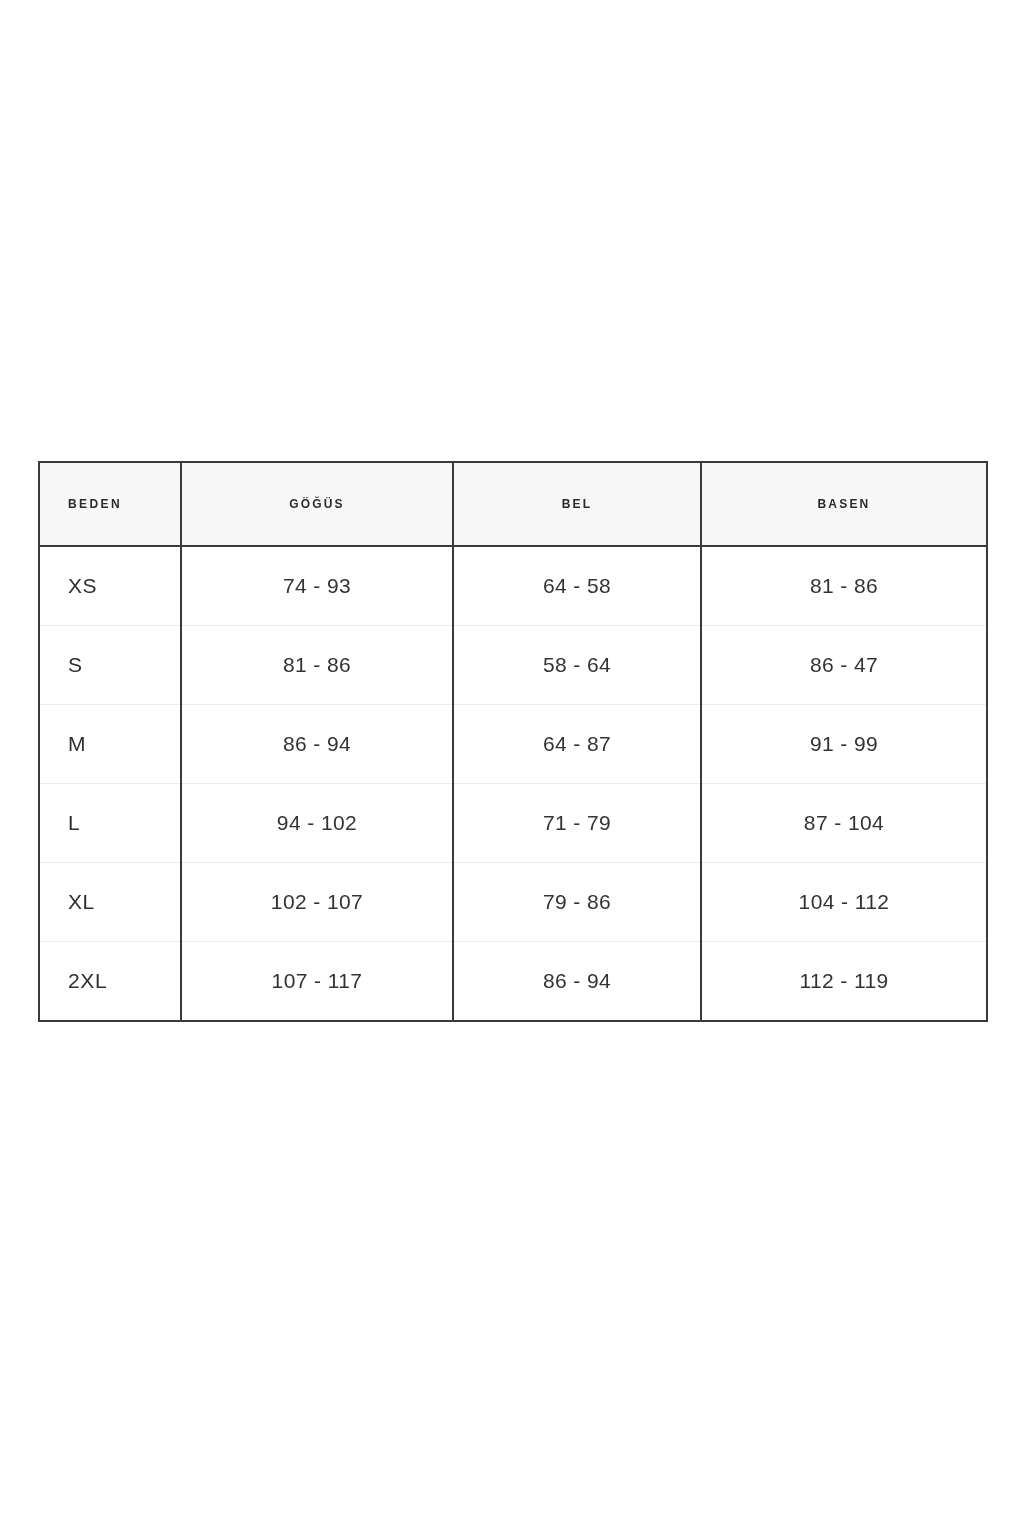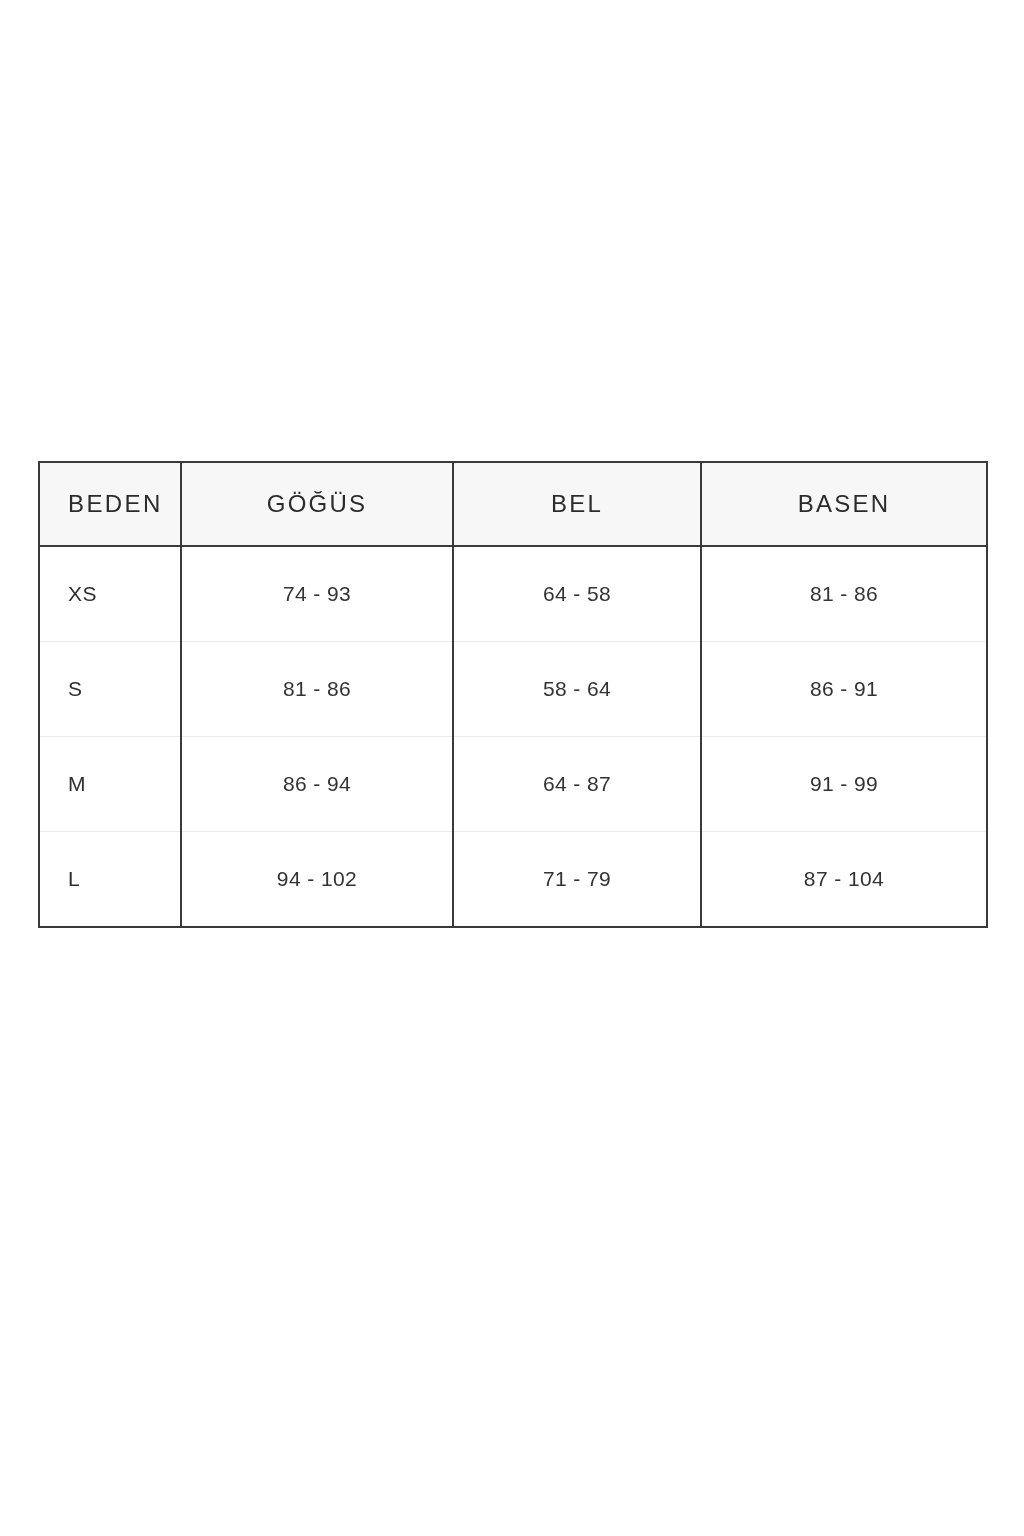--- a/index.html
+++ b/index.html
@@ -37,8 +37,8 @@
   table.size-table thead th {
     background: #f7f7f7;
     height: 82px;
-    font-size: 24px;
-    font-weight: normal;
+    font-size: 12px;
+    font-weight: bold;
     letter-spacing: 2.2px;
     color: #2b2b2b;
     border-right: 2px solid #3a3a3a;

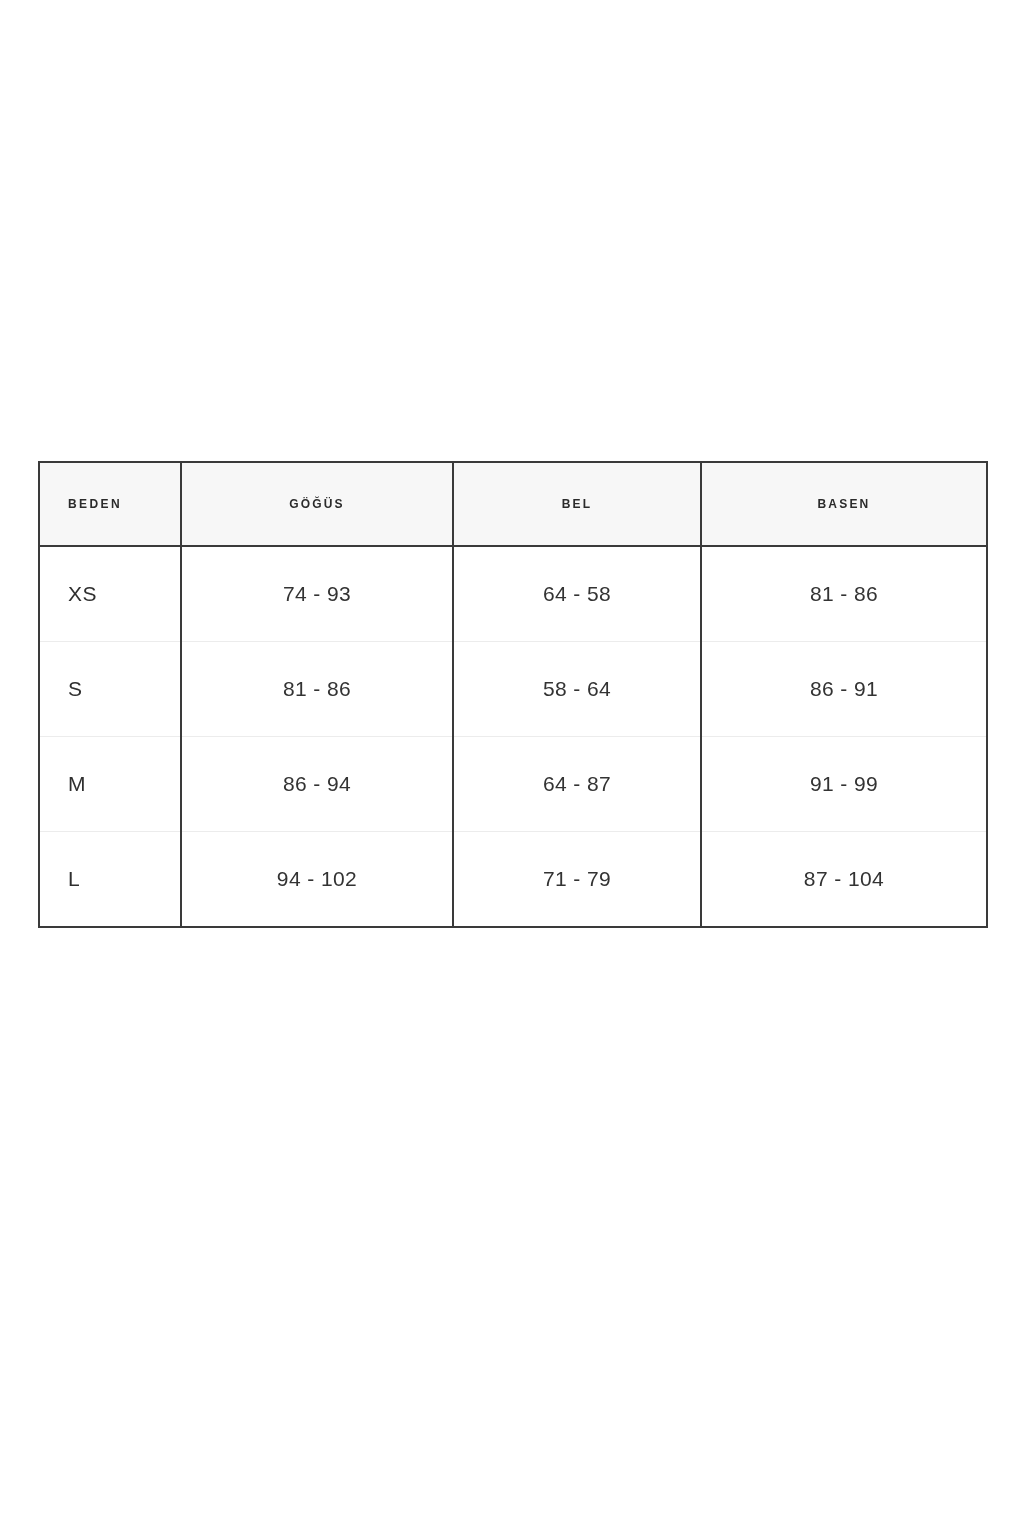--- a/index.html
+++ b/index.html
@@ -62,7 +62,7 @@
     text-align: center;
     border-right: 2px solid #3a3a3a;
     border-bottom: 1px solid #ececec;
-    padding: 8px;
+    padding: 0;
     letter-spacing: 0.4px;
   }
   table.size-table tbody td:last-child {

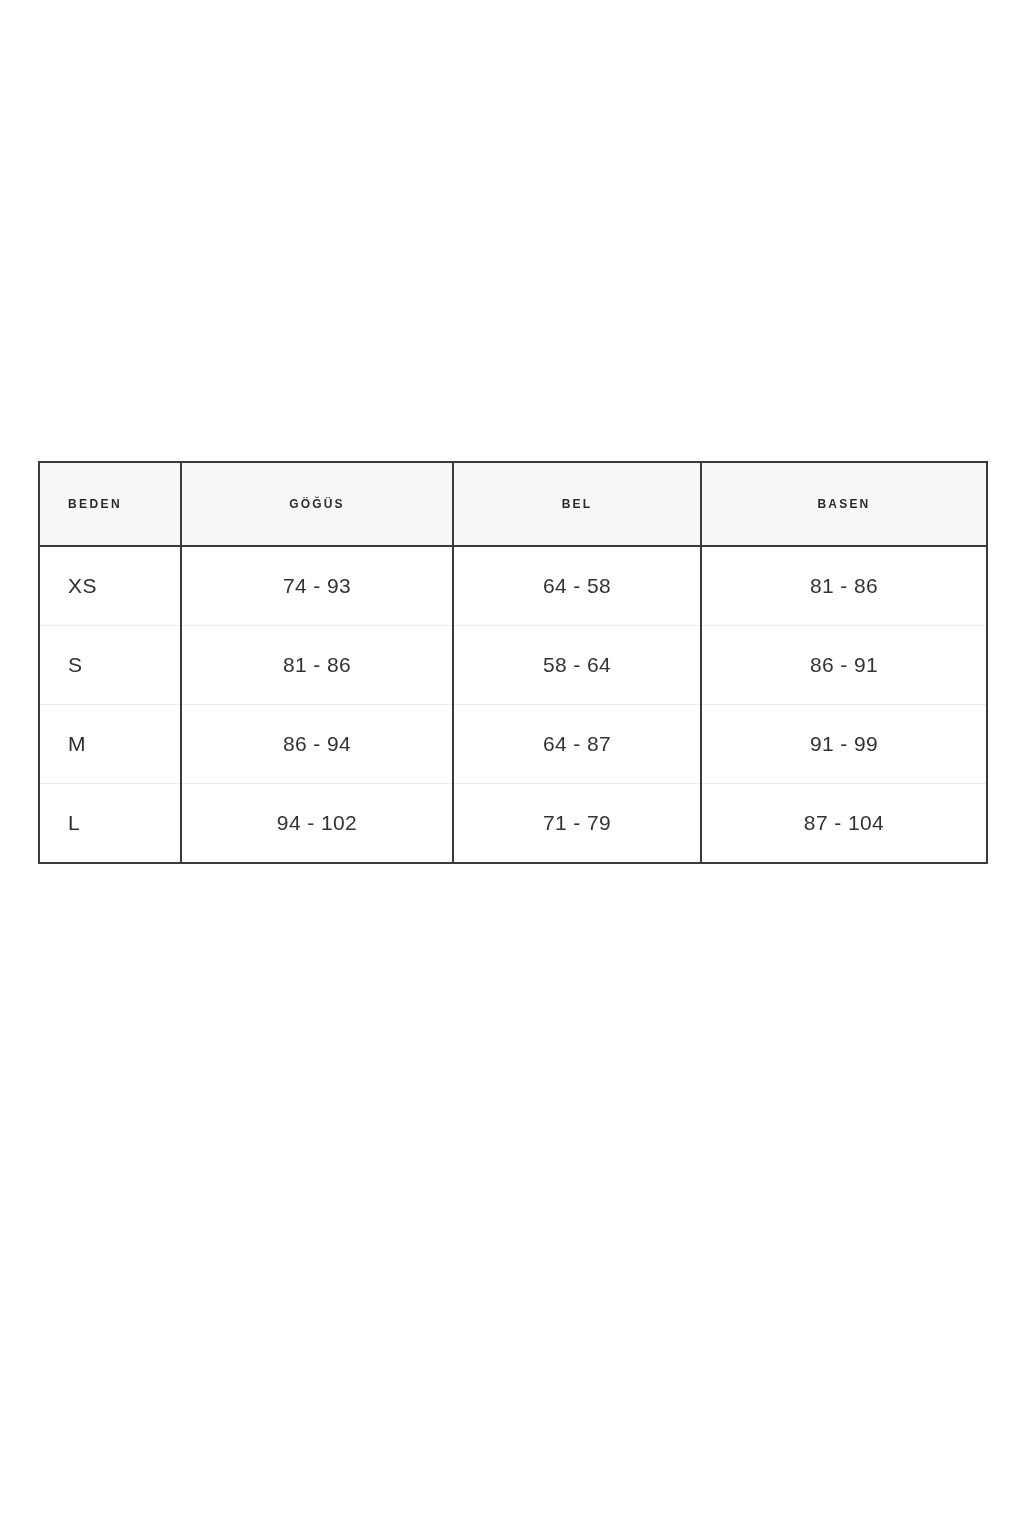--- a/index.html
+++ b/index.html
@@ -109,7 +109,7 @@
         <td class="td-beden">S</td>
         <td>81 - 86</td>
         <td>58 - 64</td>
-        <td>86 - 91</td>
+        <td>86 - 47</td>
       </tr>
       <tr>
         <td class="td-beden">M</td>

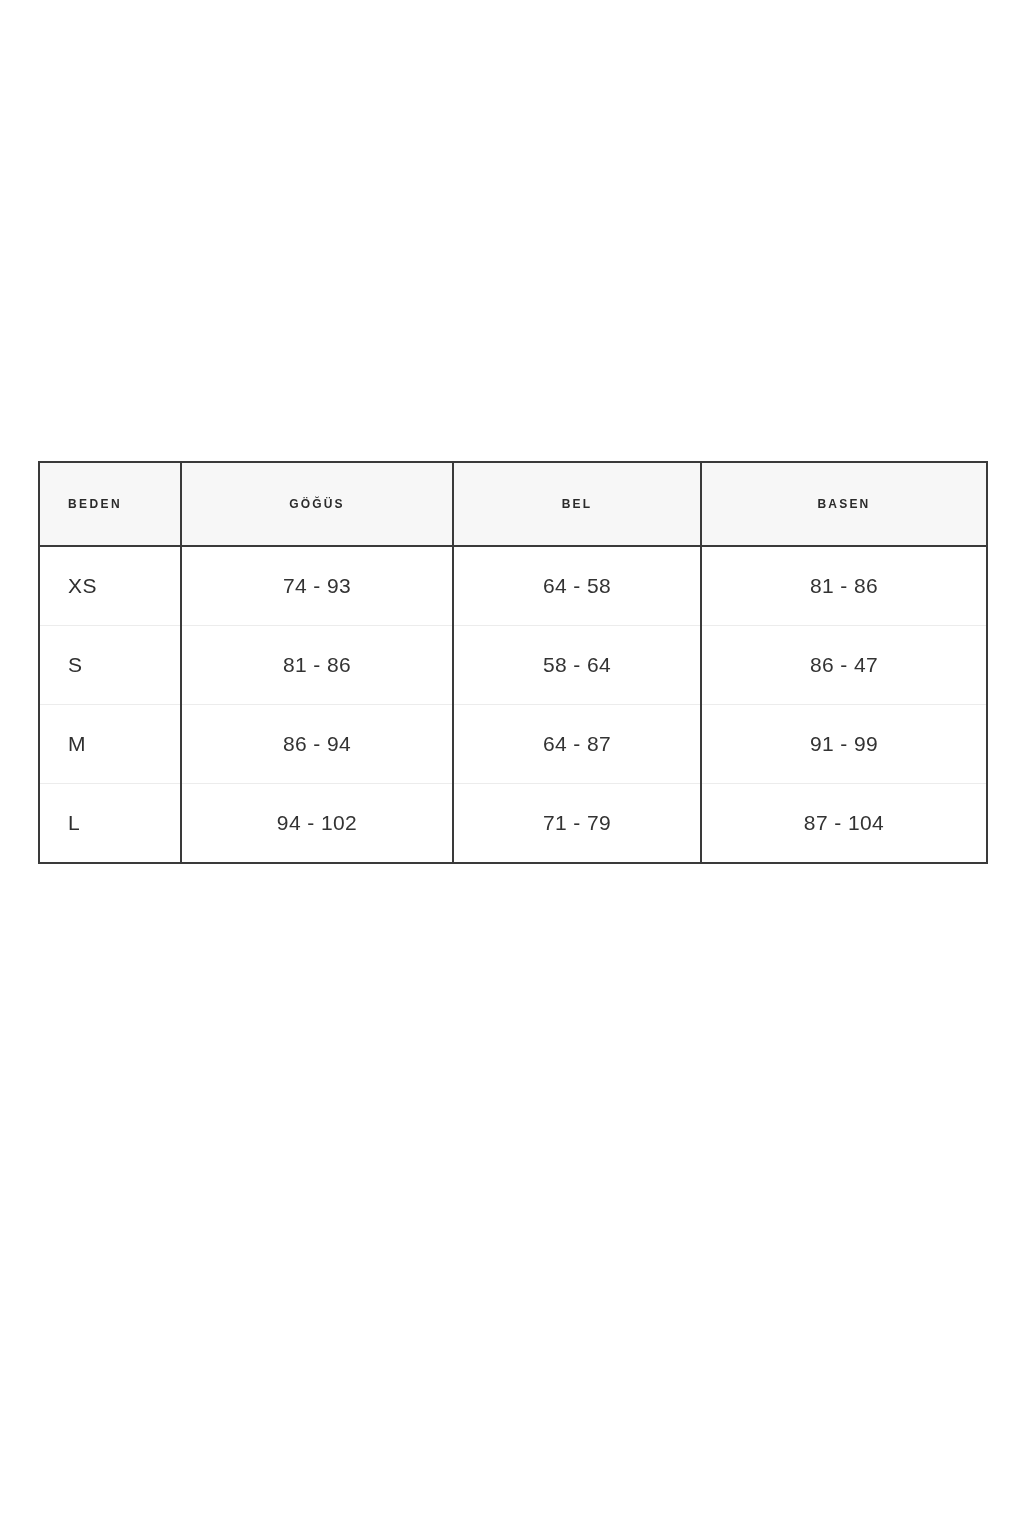--- a/index.html
+++ b/index.html
@@ -123,6 +123,12 @@
         <td>71 - 79</td>
         <td>87 - 104</td>
       </tr>
+      <tr>
+        <td class="td-beden">XL</td>
+        <td>102 - 107</td>
+        <td>79 - 86</td>
+        <td>104 - 112</td>
+      </tr>
     </tbody>
   </table>
 </div>

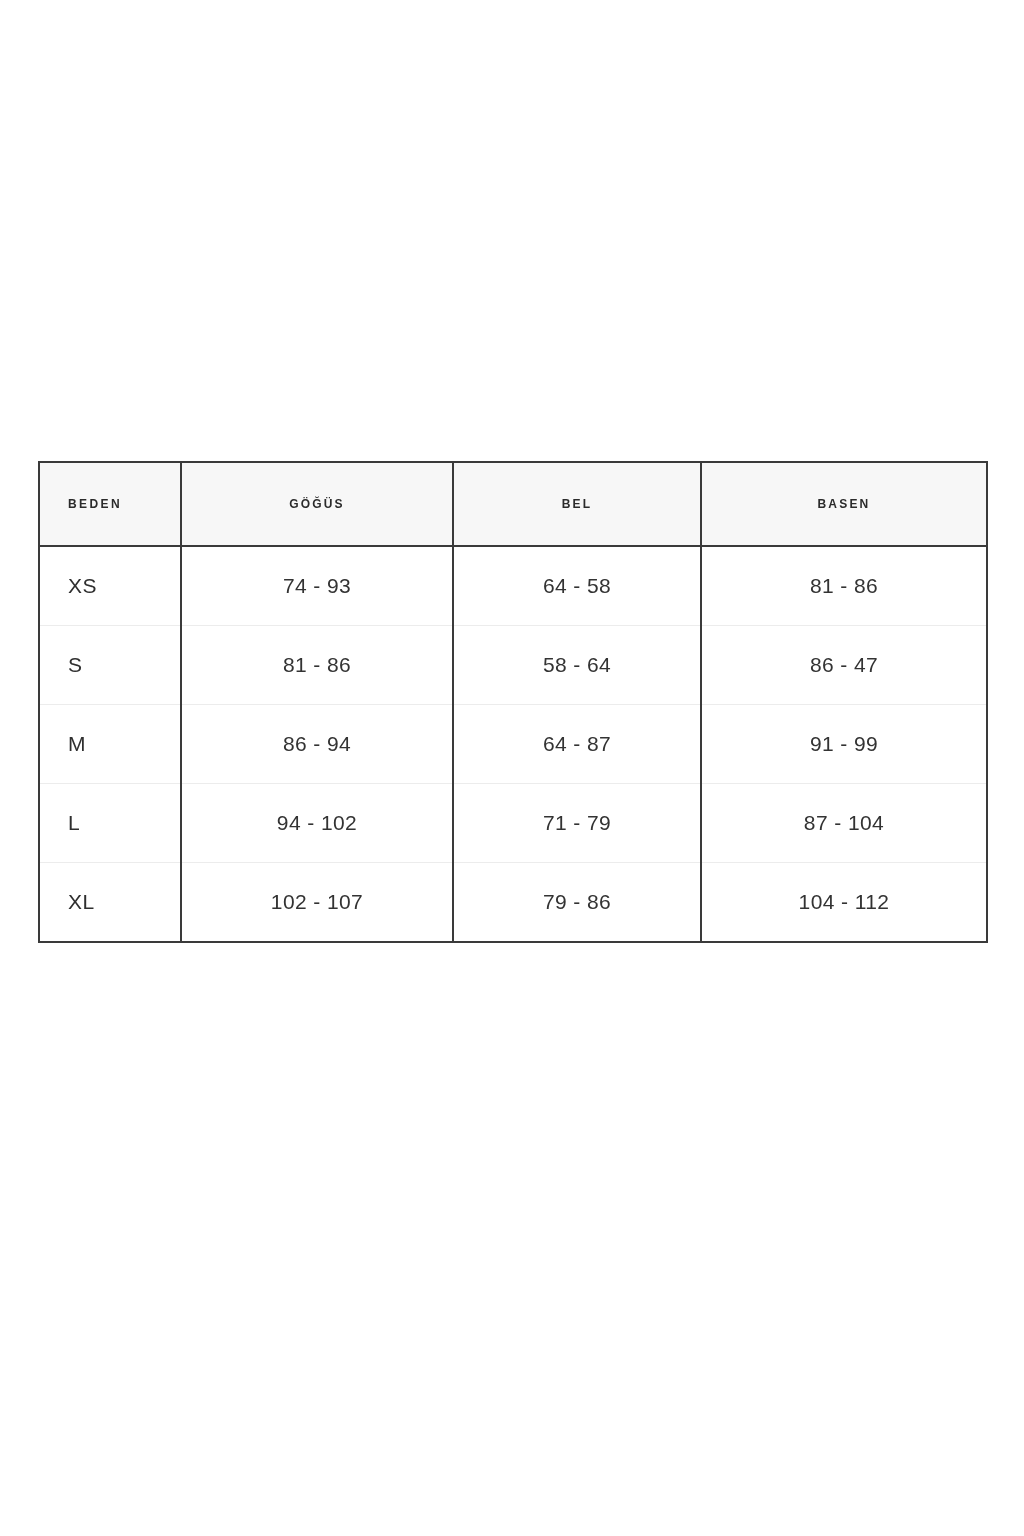--- a/index.html
+++ b/index.html
@@ -129,6 +129,12 @@
         <td>79 - 86</td>
         <td>104 - 112</td>
       </tr>
+      <tr>
+        <td class="td-beden">2XL</td>
+        <td>107 - 117</td>
+        <td>86 - 94</td>
+        <td>112 - 119</td>
+      </tr>
     </tbody>
   </table>
 </div>

